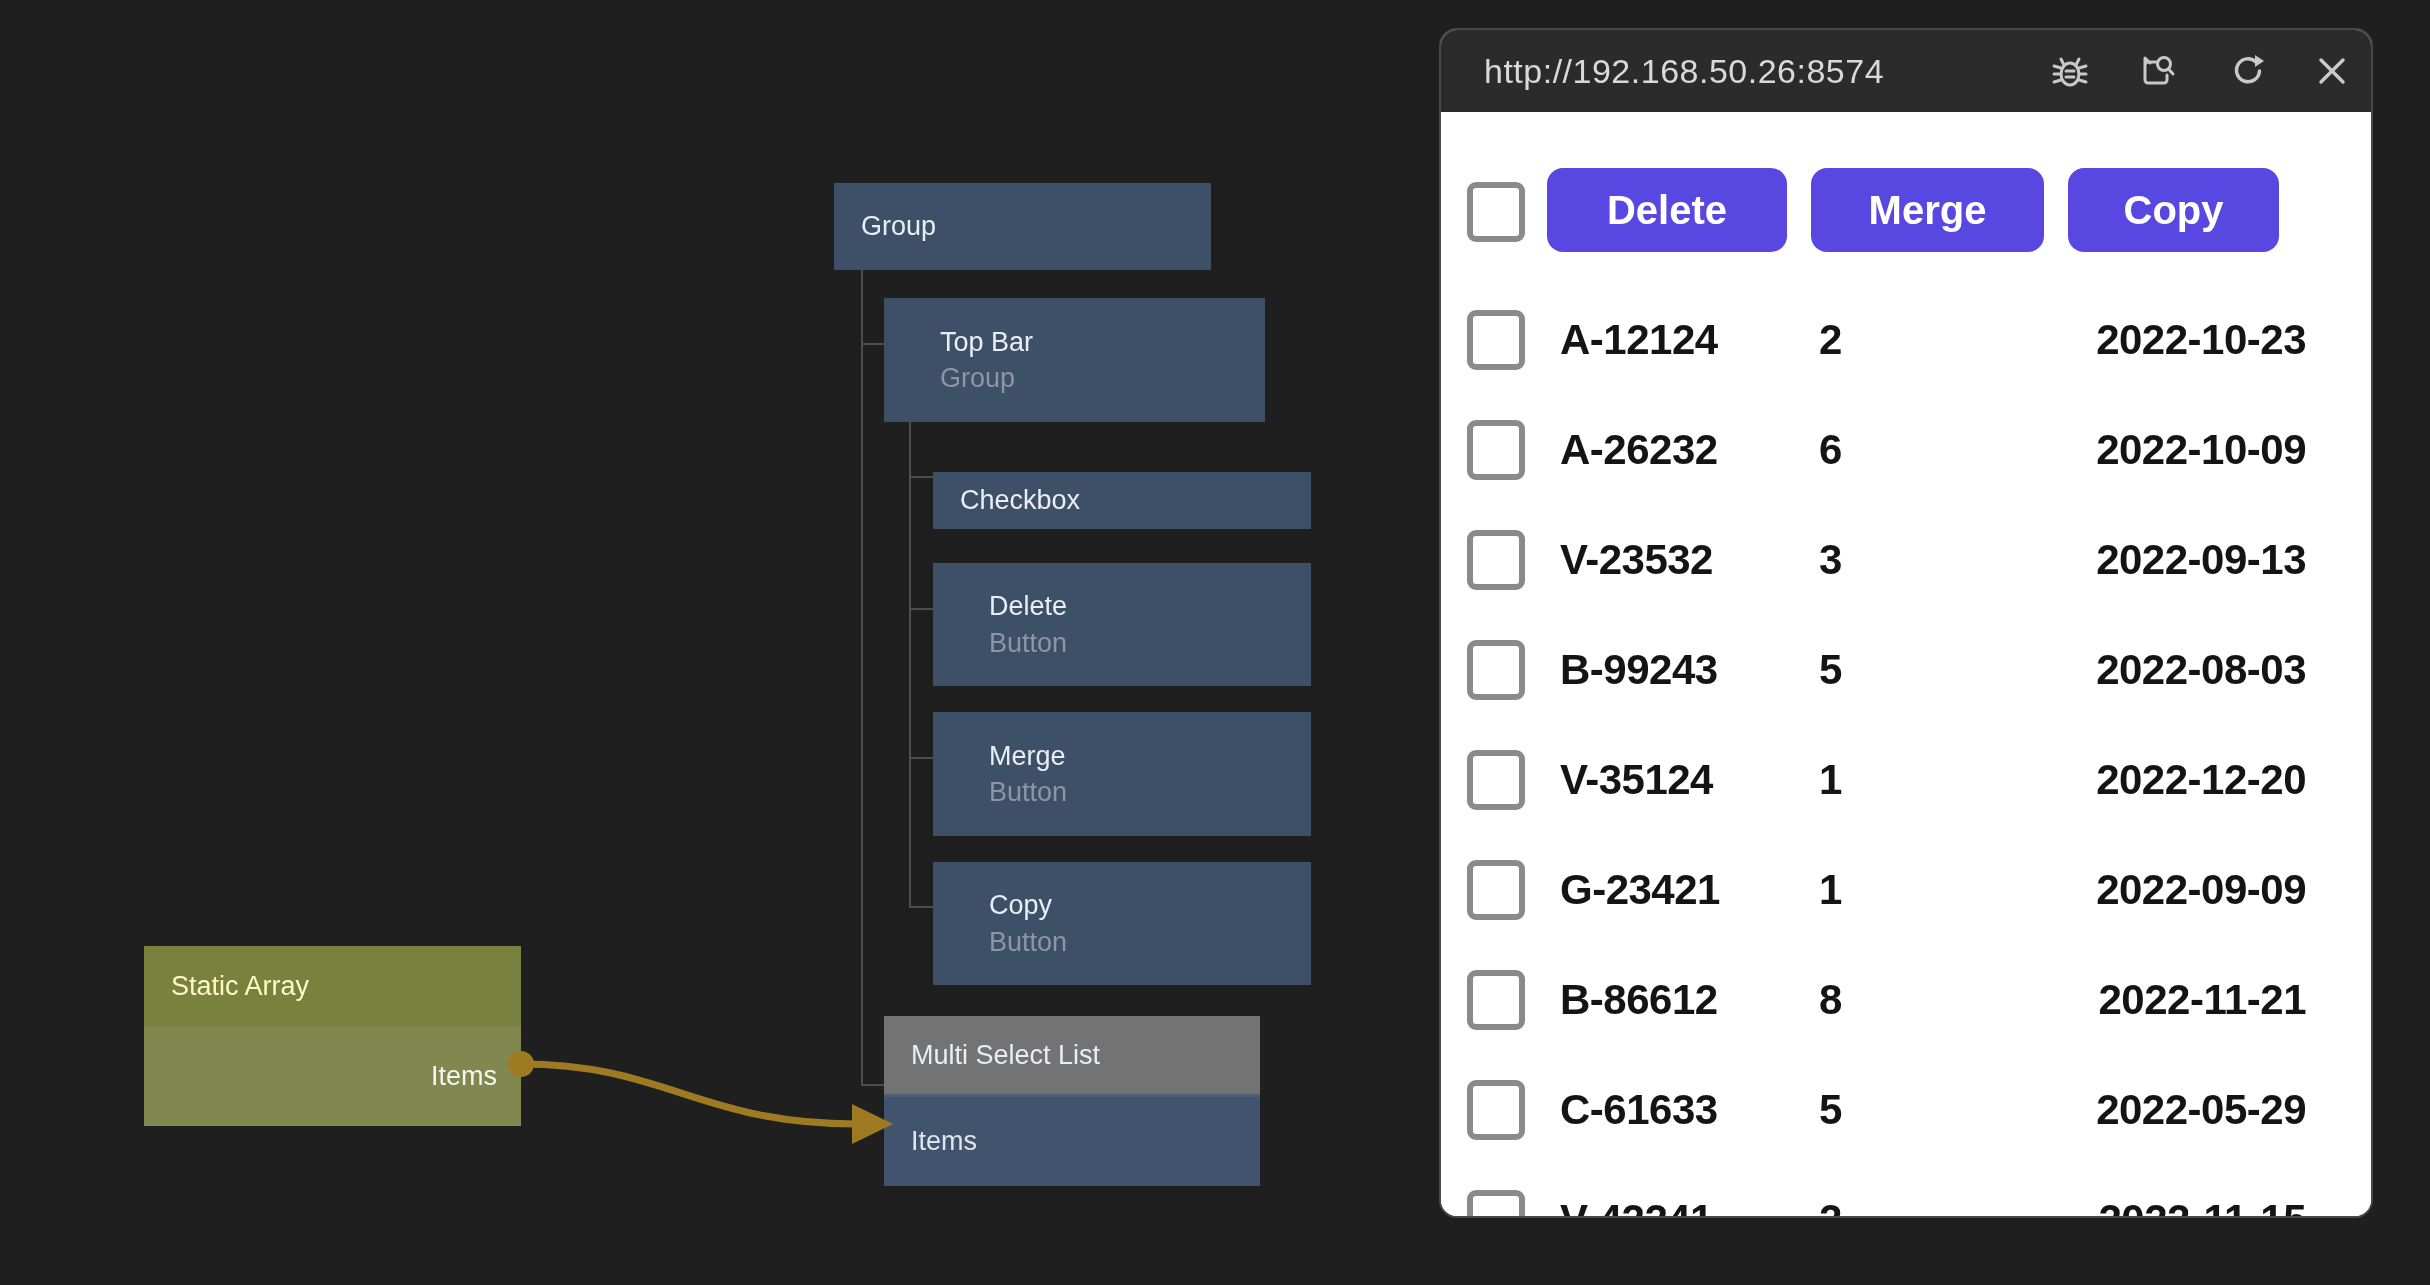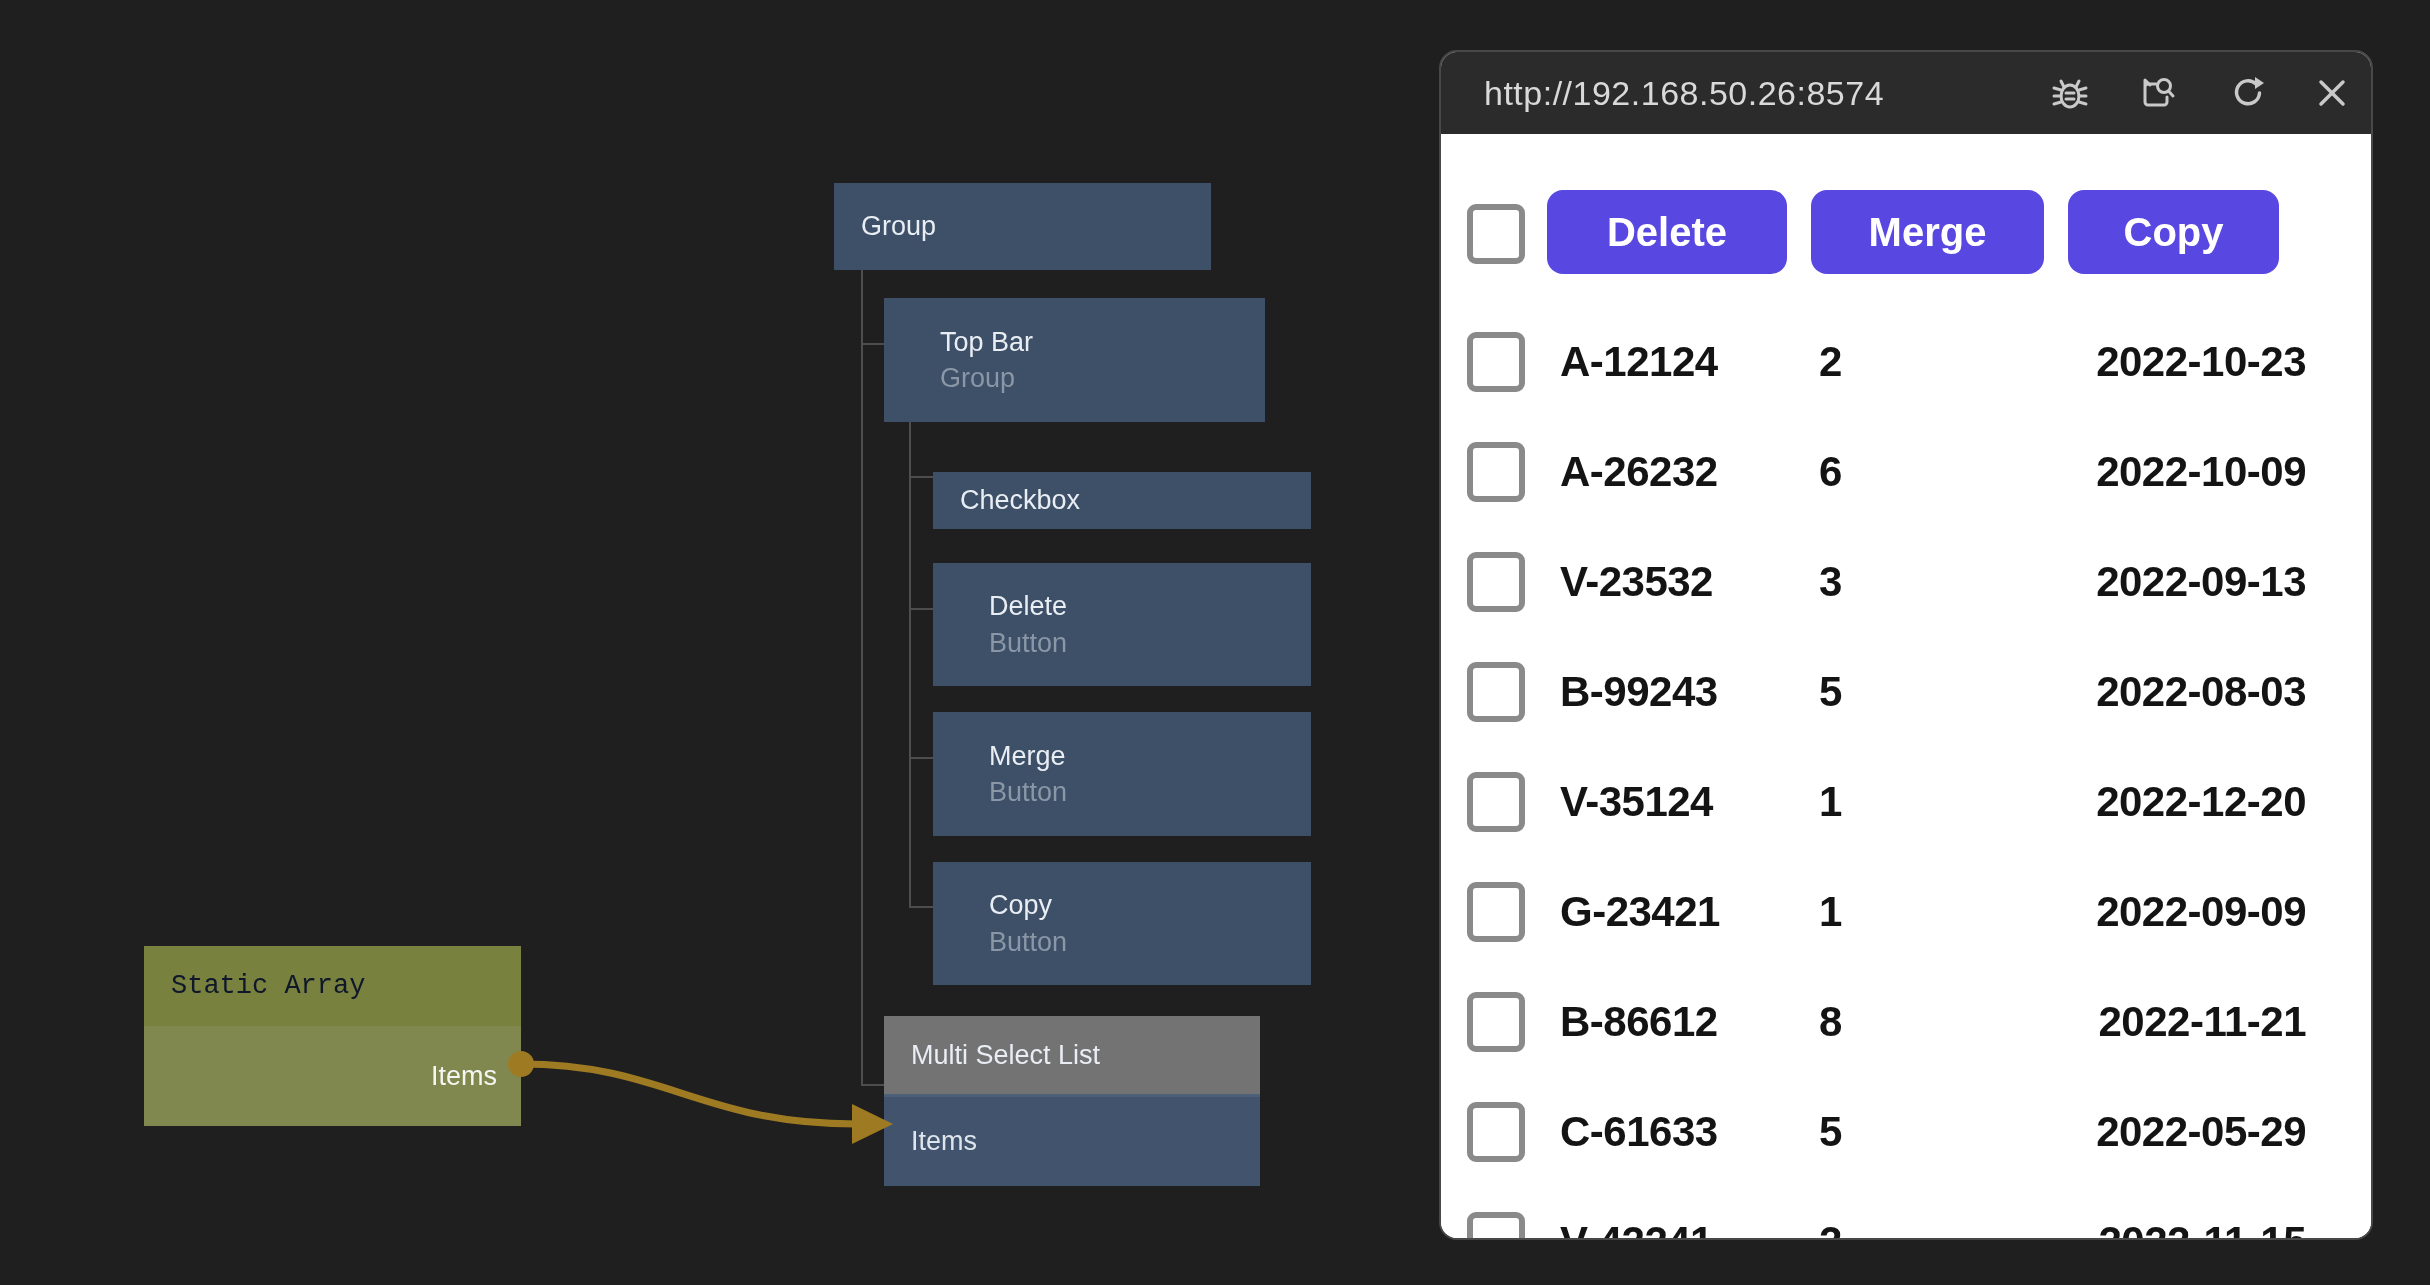--- a/index.html
+++ b/index.html
@@ -42,7 +42,7 @@
 
   
   #preview-window {
-    position:absolute; left:1439px; top:50px; width:934px; height:1190px;
+    position:absolute; left:1439px; top:28px; width:934px; height:1190px;
     background:#ffffff; border:2px solid #484848; border-radius:18px; overflow:hidden;
   }
   #chrome {

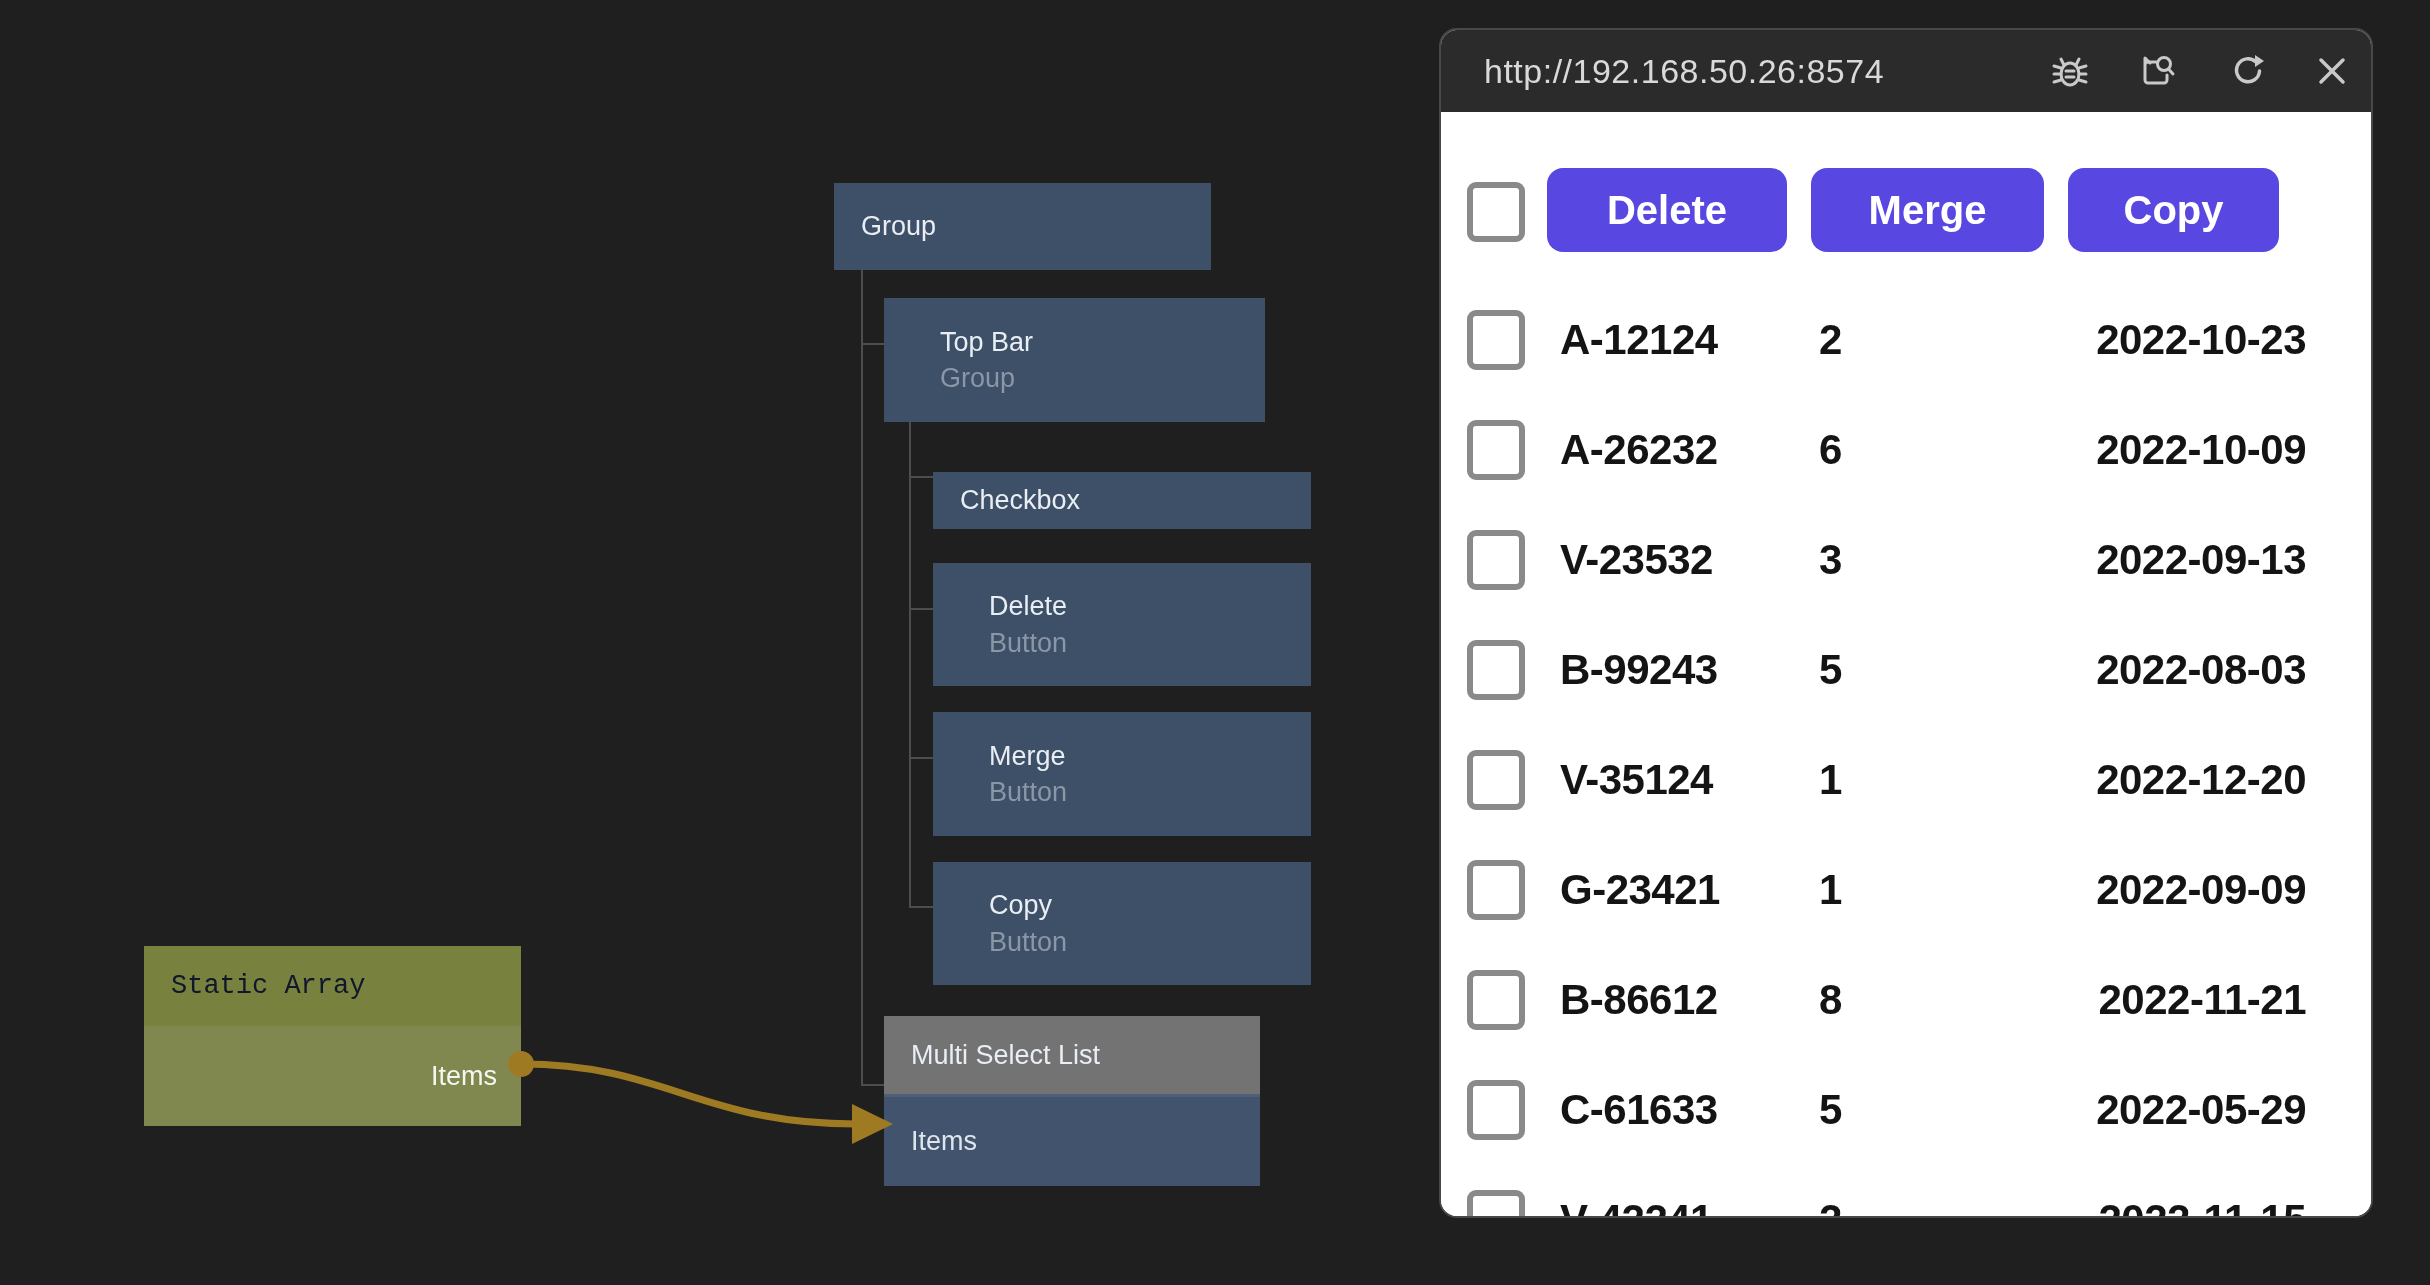--- a/index.html
+++ b/index.html
@@ -32,7 +32,7 @@
   #node-msl .msl-port  { height:92px; background:#42546d; border-top:3px solid #4e6078; display:flex; align-items:center; color:#dfe5ec; }
 
   #node-static { left:144px; top:930px; width:377px; height:180px; background:none; }
-  #node-static .sa-title { height:80px; background:#78823e; display:flex; align-items:center; color:#0f172a;font-family:Liberation Mono, monospace; }
+  #node-static .sa-title { height:80px; background:#78823e; display:flex; align-items:center; color:#fef9c3; }
   #node-static .sa-body  { height:100px; background:#808850; position:relative; }
   #node-static .sa-port-label {
     position:absolute; right:24px; top:50%; transform:translateY(-50%); color:#f4f6f0;

